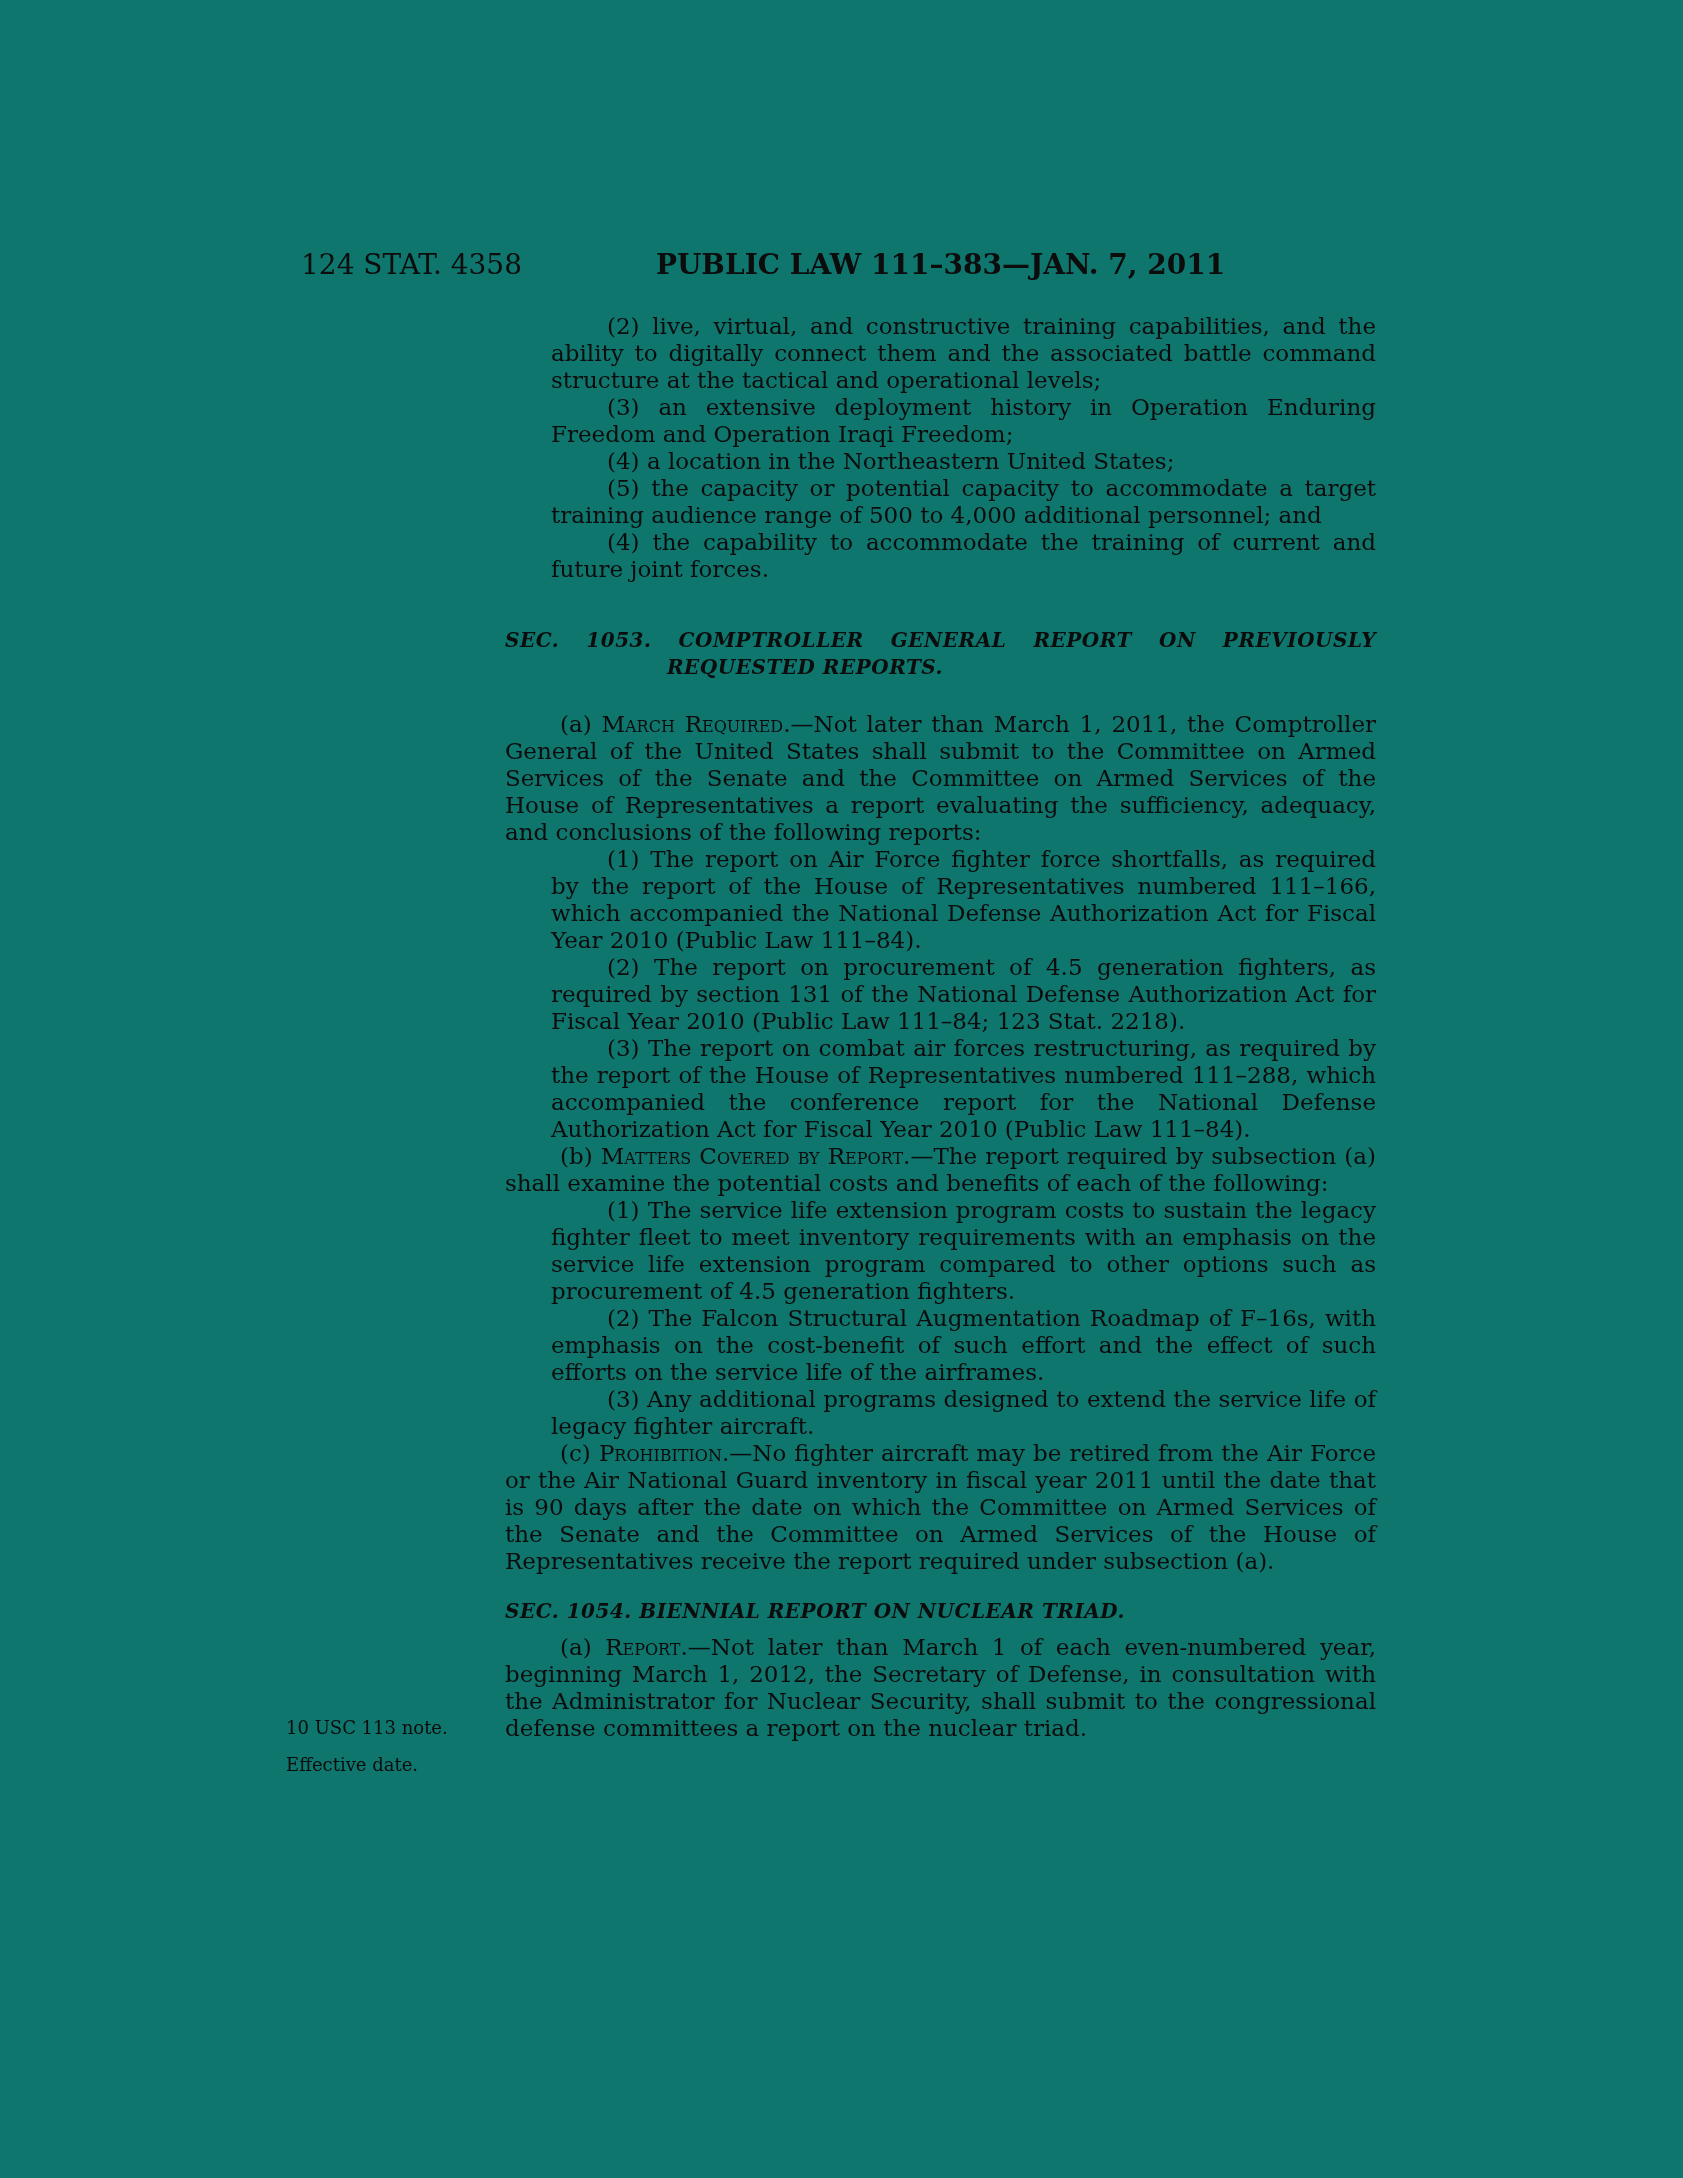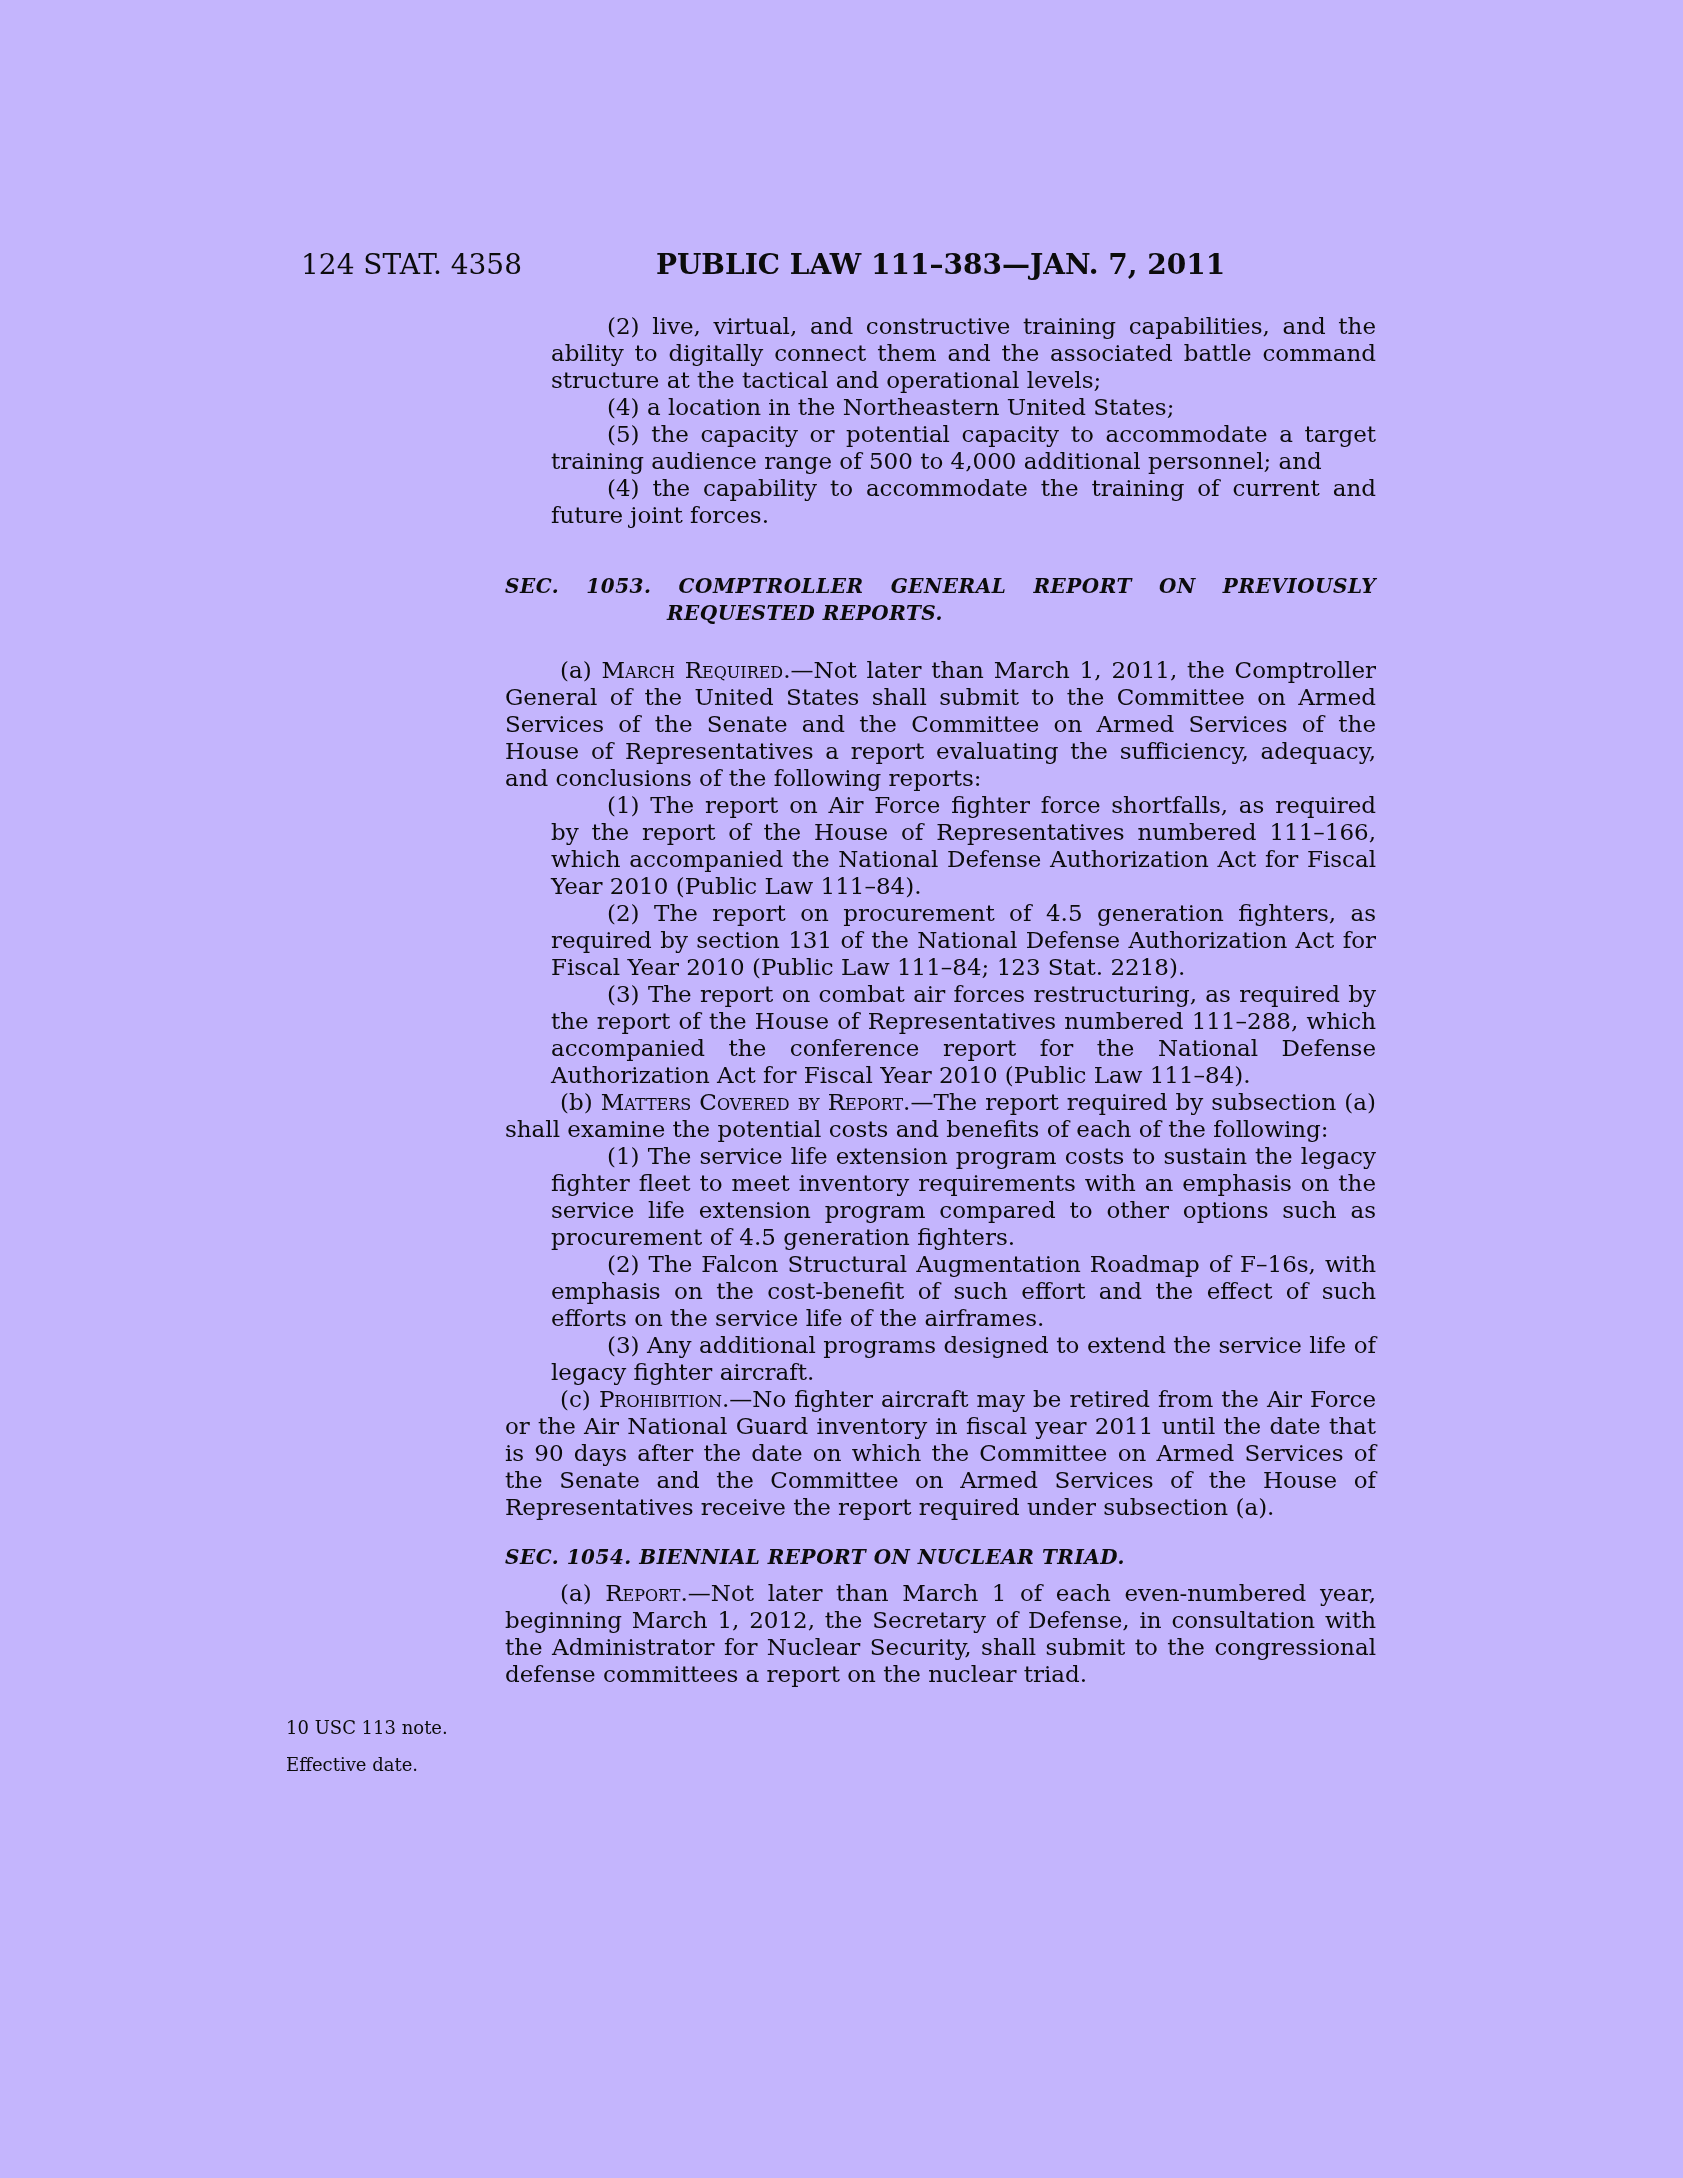--- a/index.html
+++ b/index.html
@@ -7,7 +7,7 @@
     position: relative;
     width: 1683px;
     height: 2178px;
-    background: #c4b5fd;
+    background: #0f766e;
     color: #0c0c0c;
     font-family: "DejaVu Serif", "Liberation Serif", serif;
     overflow: hidden;

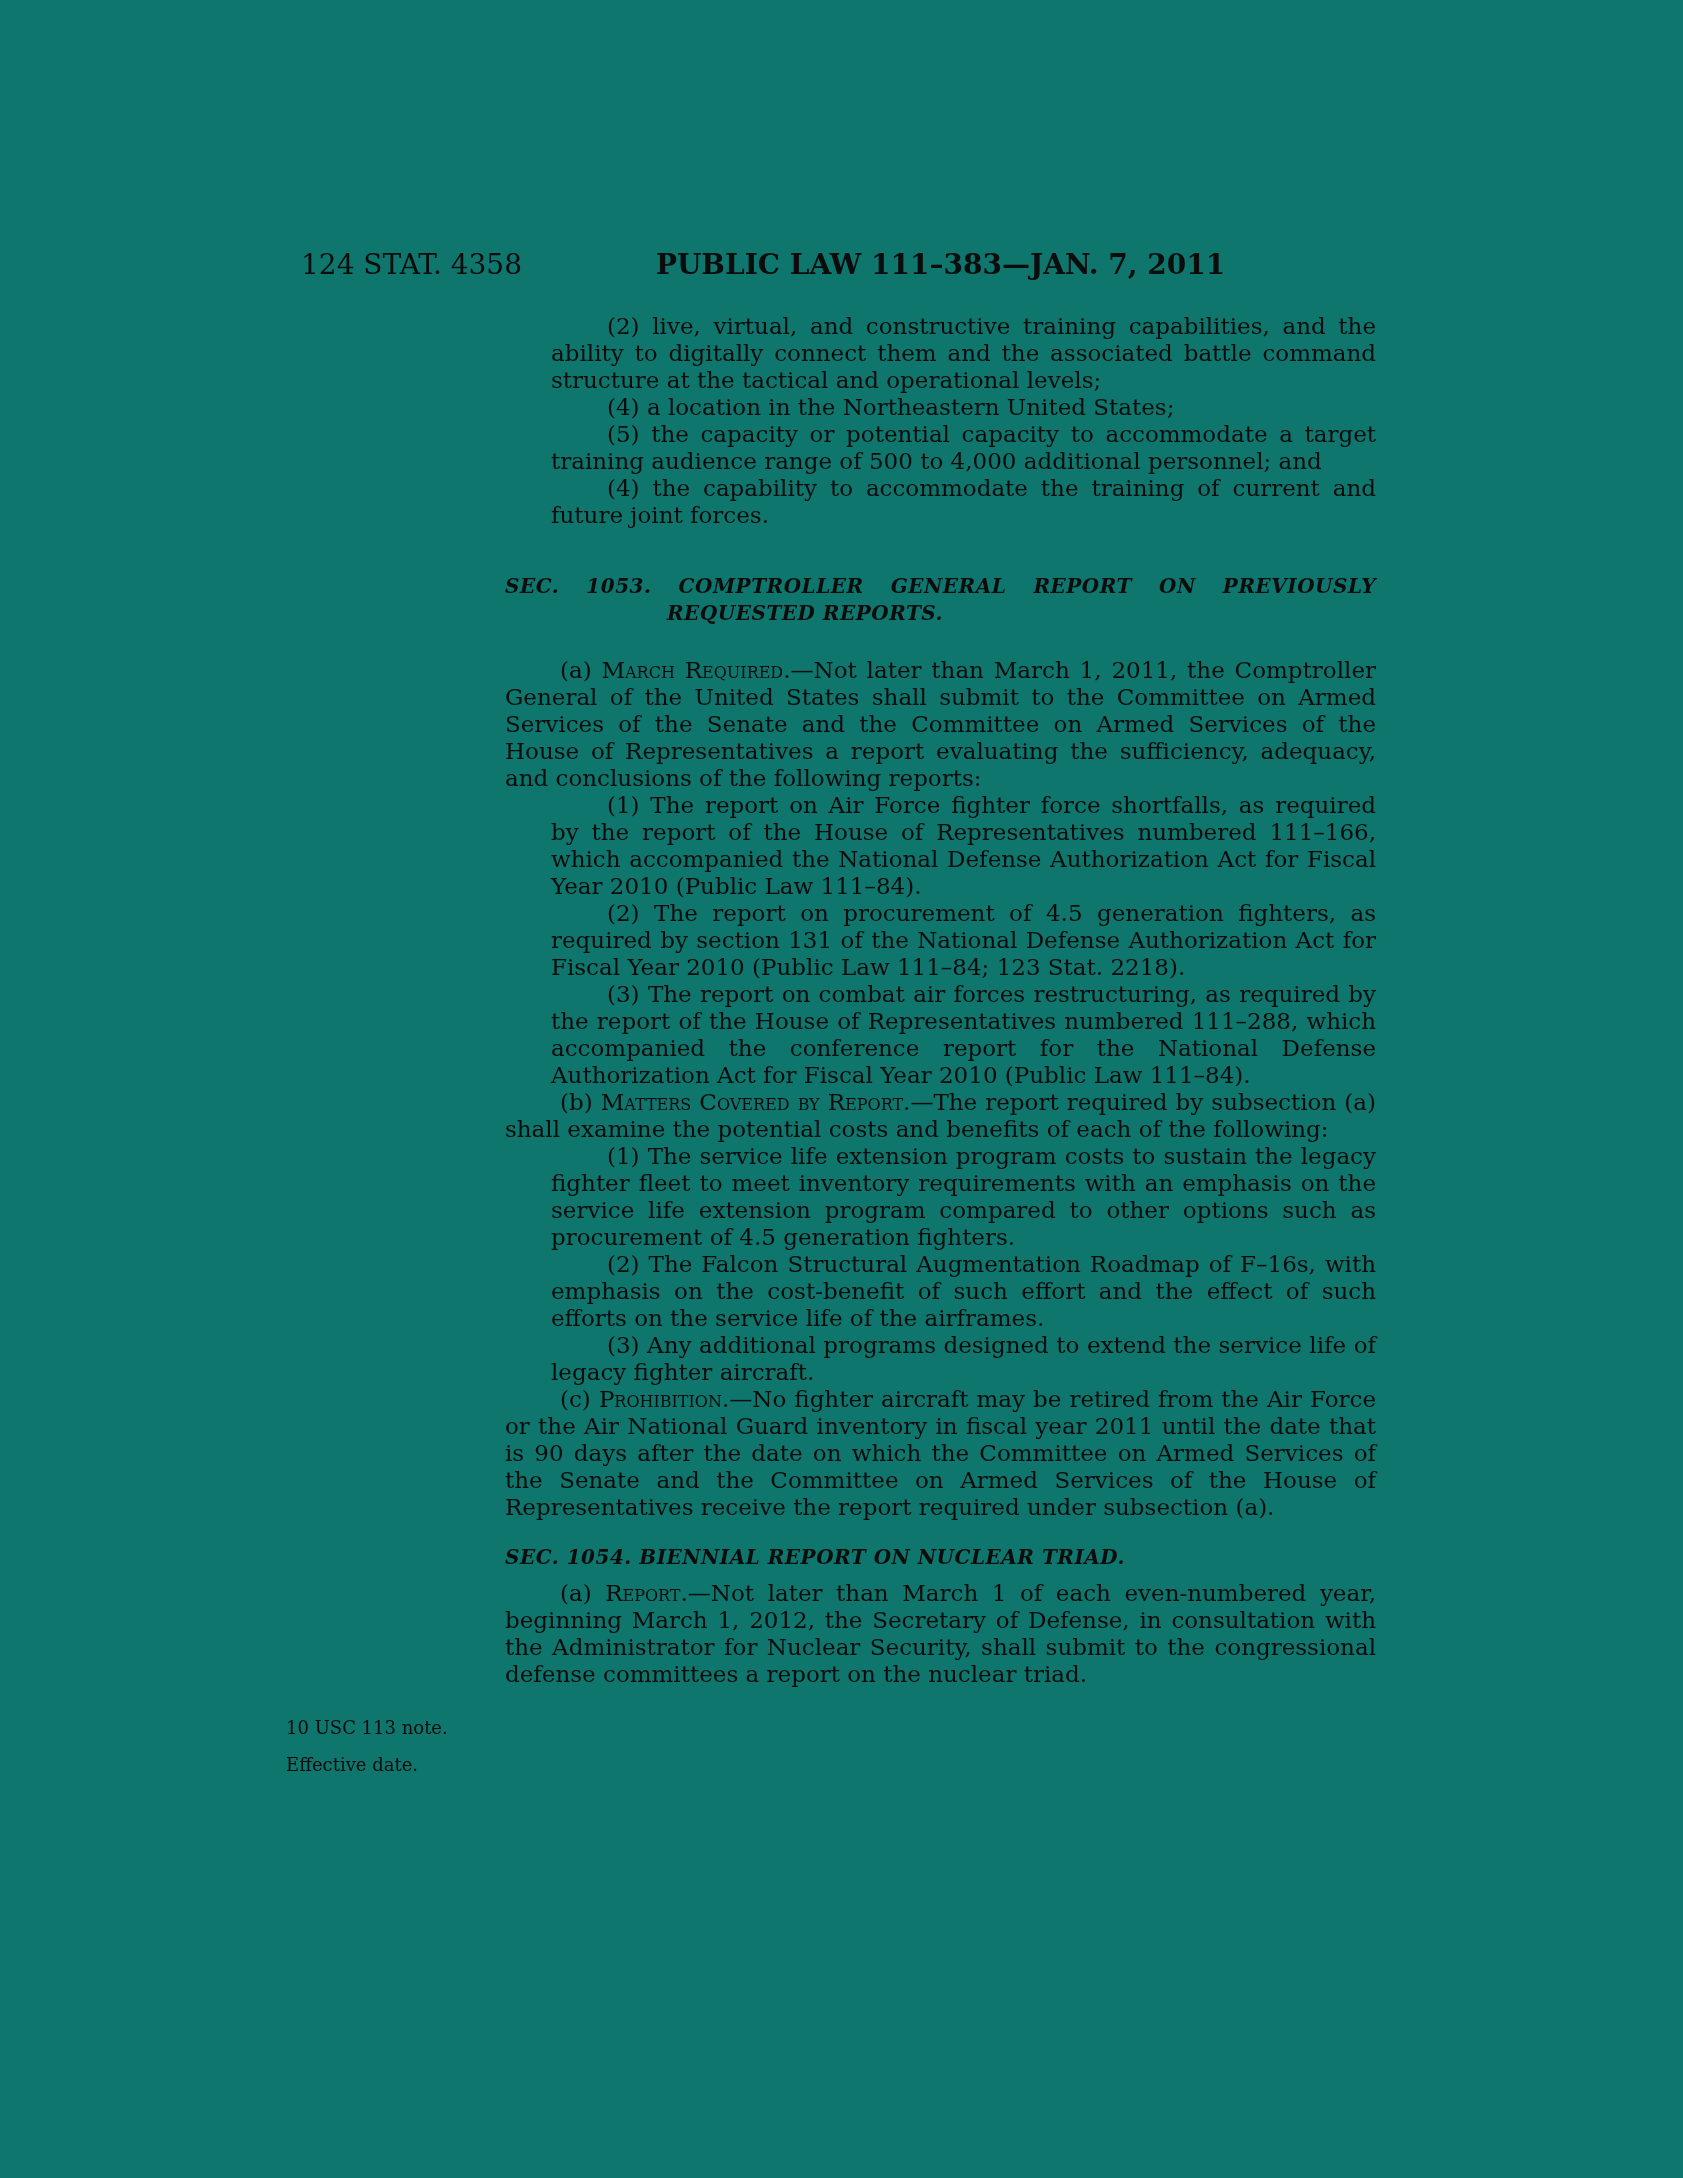--- a/index.html
+++ b/index.html
@@ -74,6 +74,7 @@
   <main class="text-col">
 
     <p class="item">(2) live, virtual, and constructive training capabilities, and the ability to digitally connect them and the associated battle command structure at the tactical and operational levels;</p>
+    <p class="item">(3) an extensive deployment history in Operation Enduring Freedom and Operation Iraqi Freedom;</p>
     <p class="item">(4) a location in the Northeastern United States;</p>
     <p class="item">(5) the capacity or potential capacity to accommodate a target training audience range of 500 to 4,000 additional personnel; and</p>
     <p class="item">(4) the capability to accommodate the training of current and future joint forces.</p>

